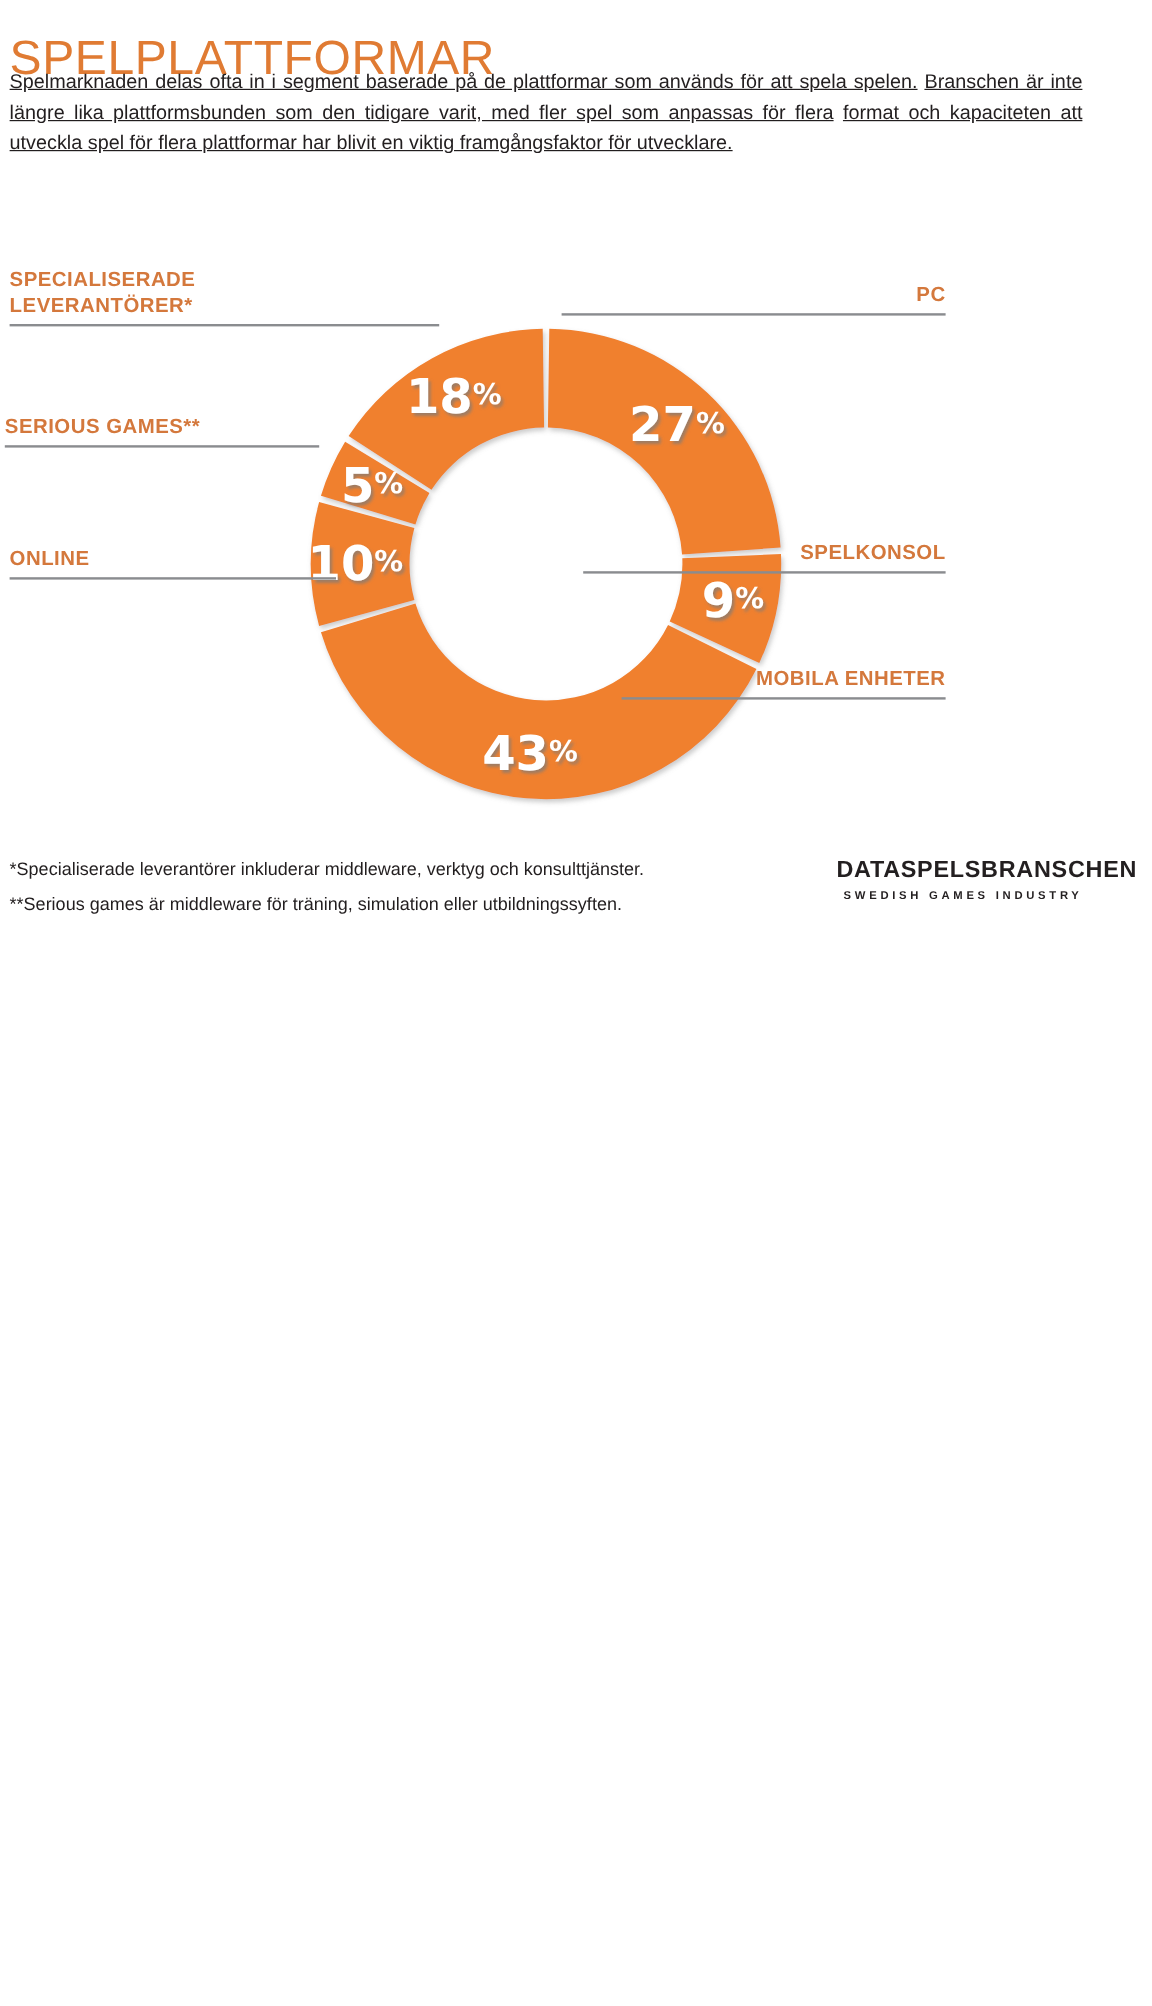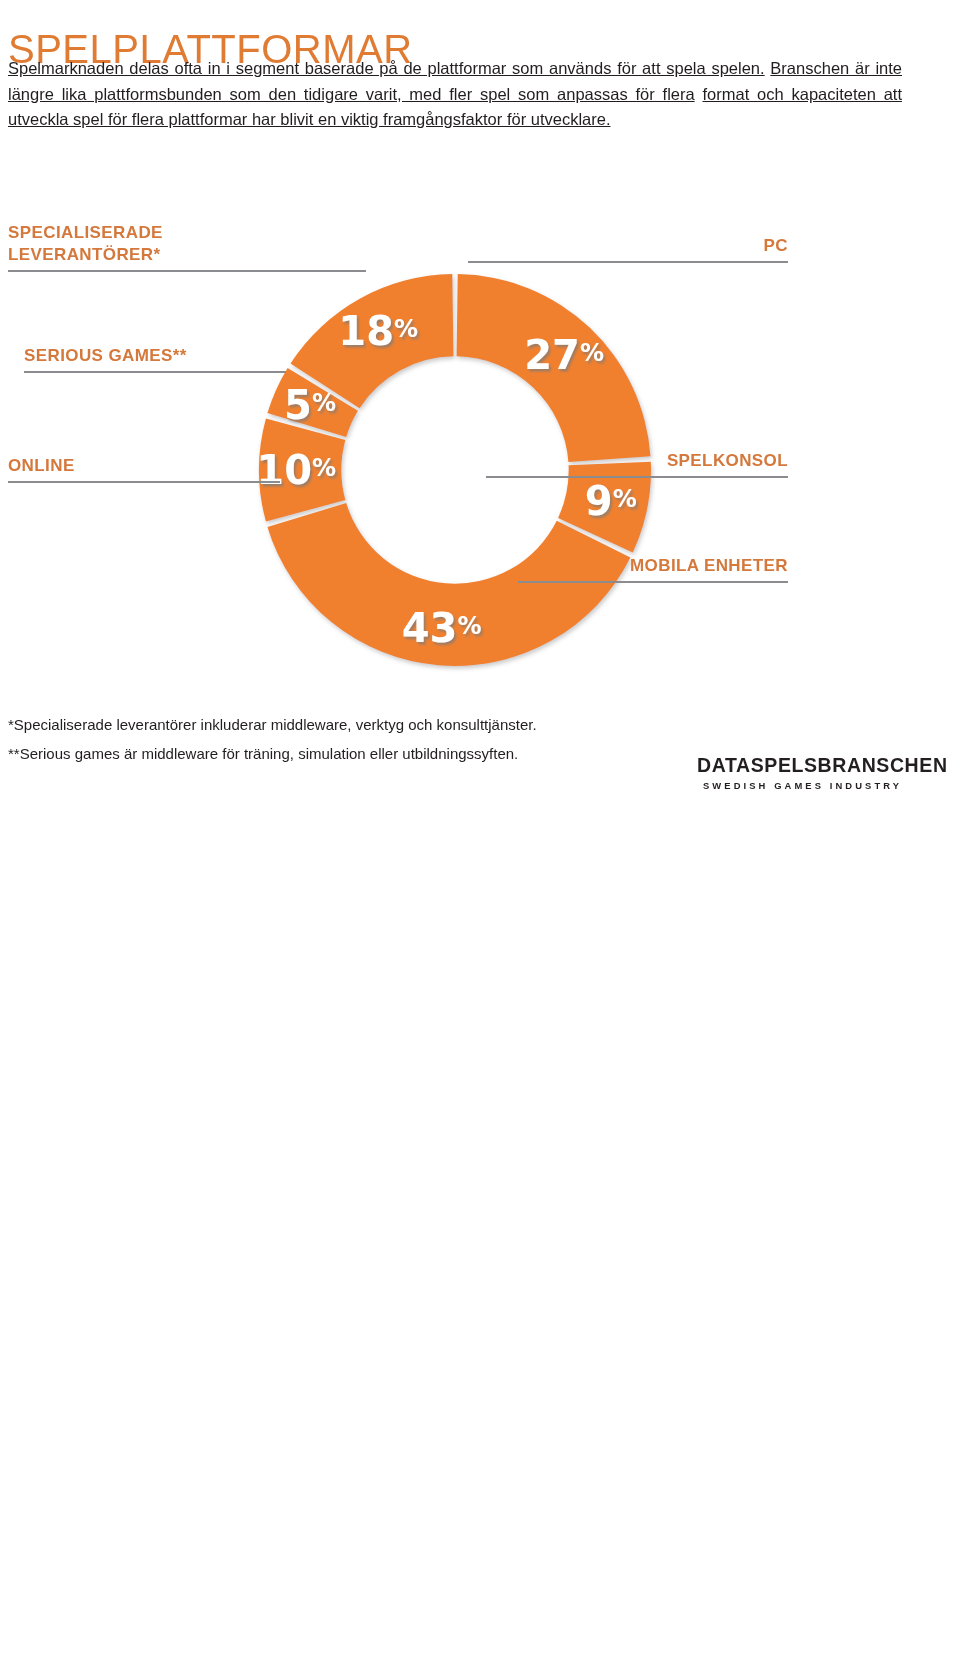--- a/index.html
+++ b/index.html
@@ -91,7 +91,7 @@
   
   .c-spec  { left: 8px;  top: 17px;  width: 358px; }
   .c-spec .txt { white-space: normal; width: 200px; }
-  .c-serious { left: 24px; top: 140px; width: 262px; }
+  .c-serious { left: 4px; top: 140px; width: 262px; }
   .c-online  { left: 8px; top: 250px; width: 272px; }
 
   .c-pc      { right: 8px; top: 30px;  width: 320px; }

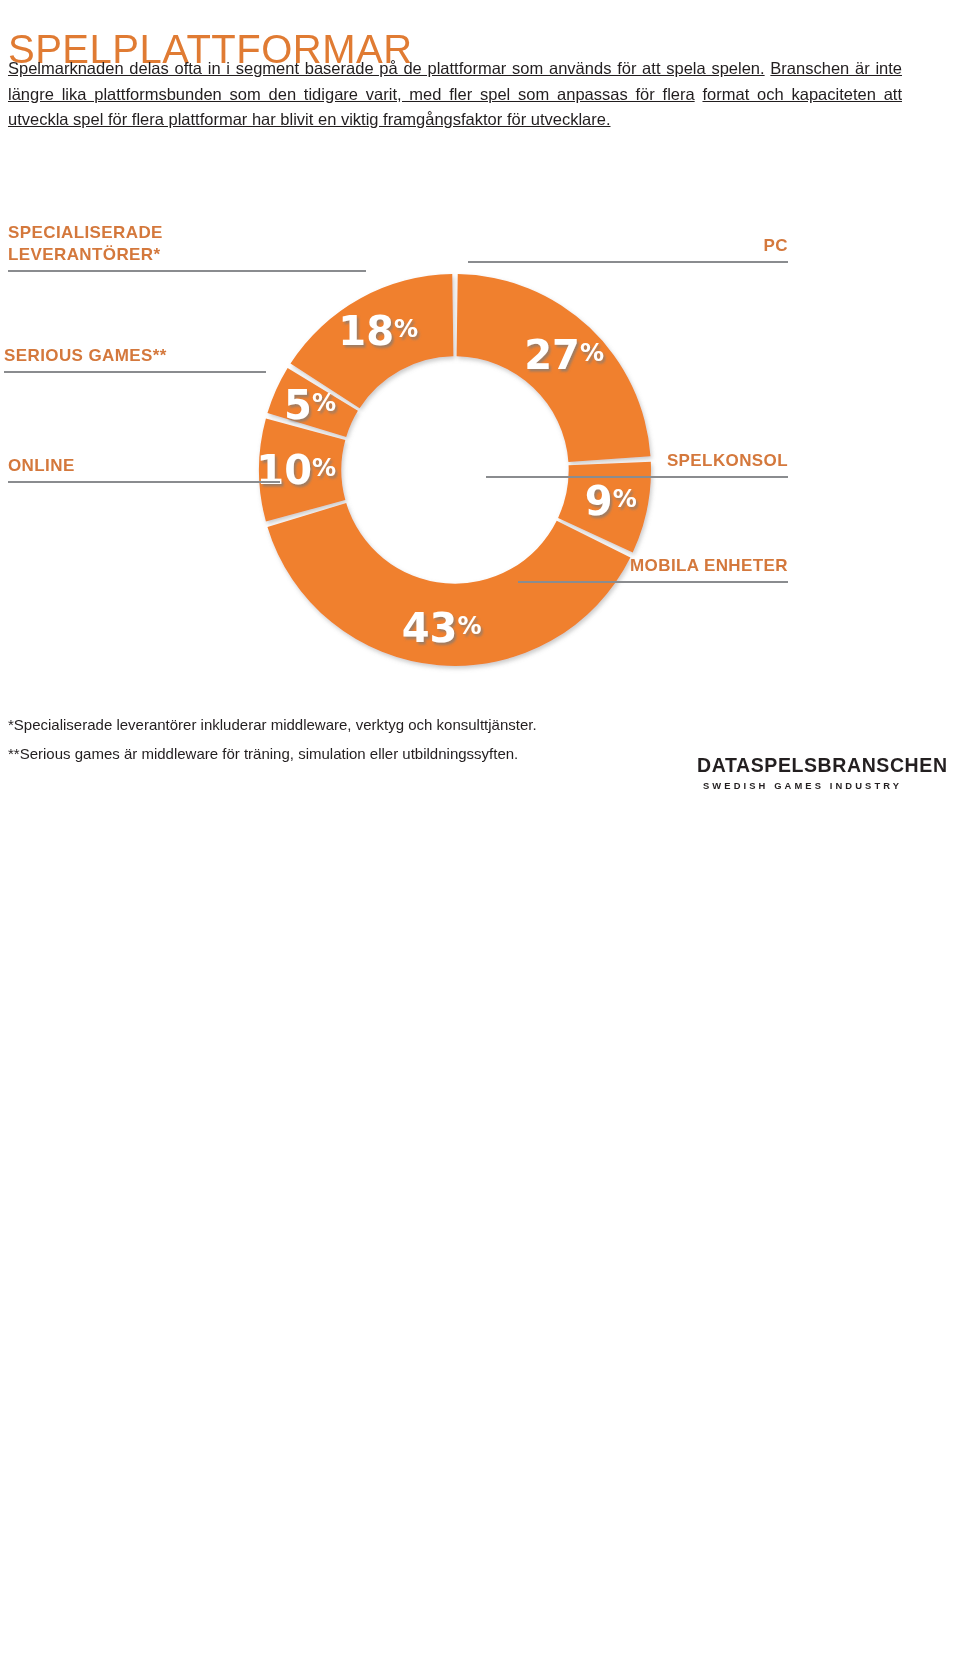--- a/index.html
+++ b/index.html
@@ -117,7 +117,6 @@
     top: 712px;
     width: 212px;
     height: 42px;
-    margin-top: 40px;
   }
   .logo-row {
     position: relative;

